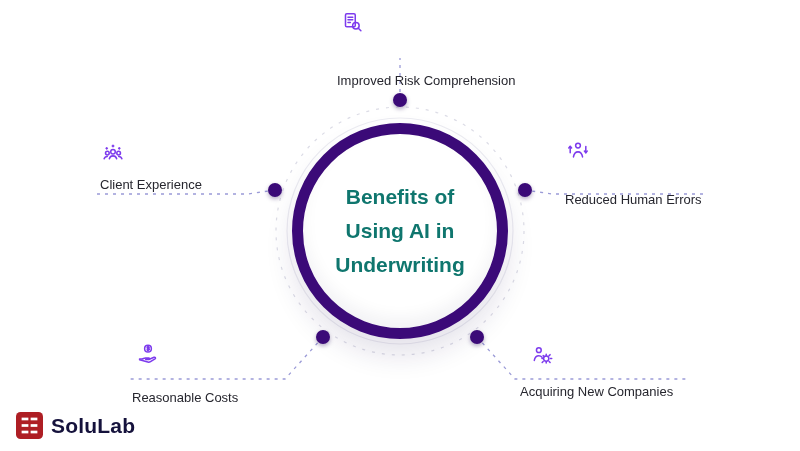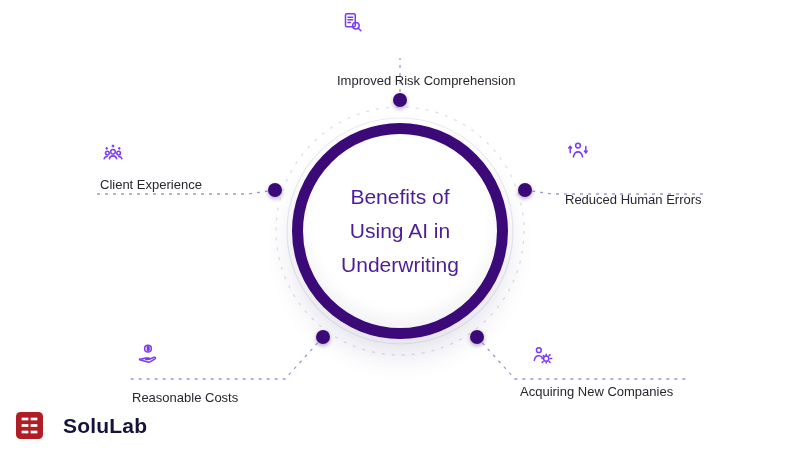--- a/index.html
+++ b/index.html
@@ -15,7 +15,7 @@
     box-shadow: 0 16px 28px rgba(35,15,85,0.12), inset 0 -10px 16px rgba(20,10,60,0.05);
     display: flex; align-items: center; justify-content: center; text-align: center;
   }
-  .center-title { font-size: 21px; font-weight: 400; color: #4c1d95; line-height: 34px; }
+  .center-title { font-size: 21px; font-weight: 700; color: #0f766e; line-height: 34px; }
 
   .node-dot {
     position: absolute; width: 14px; height: 14px; border-radius: 50%;

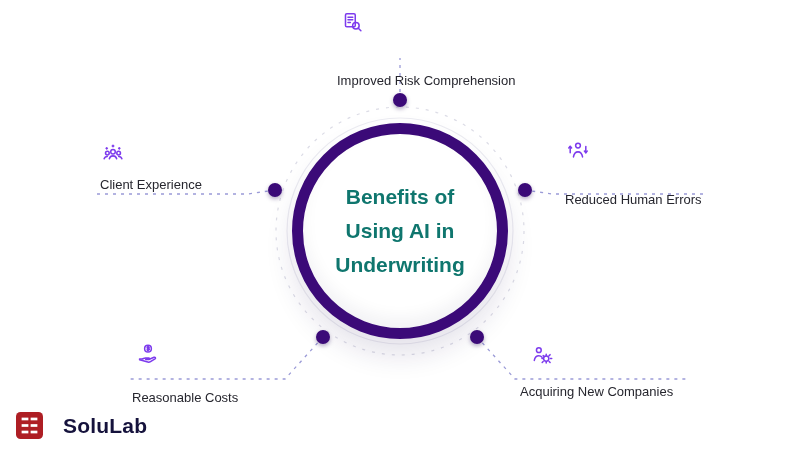--- a/index.html
+++ b/index.html
@@ -45,7 +45,7 @@
   .callout-bottom-right .icon  { margin-left: 8px; }
   .callout-bottom-right .label { margin-top: 16px; }
 
-  .logo { position: absolute; left: 16px; top: 412px; display: flex; align-items: center; gap: 20px; }
+  .logo { position: absolute; left: 16px; top: 412px; display: flex; align-items: center; gap: 8px; }
   .logo-mark { width: 27px; height: 27px; }
   .logo-text { font-size: 21px; font-weight: 700; color: #15123c; letter-spacing: 0.2px; }
 </style>

